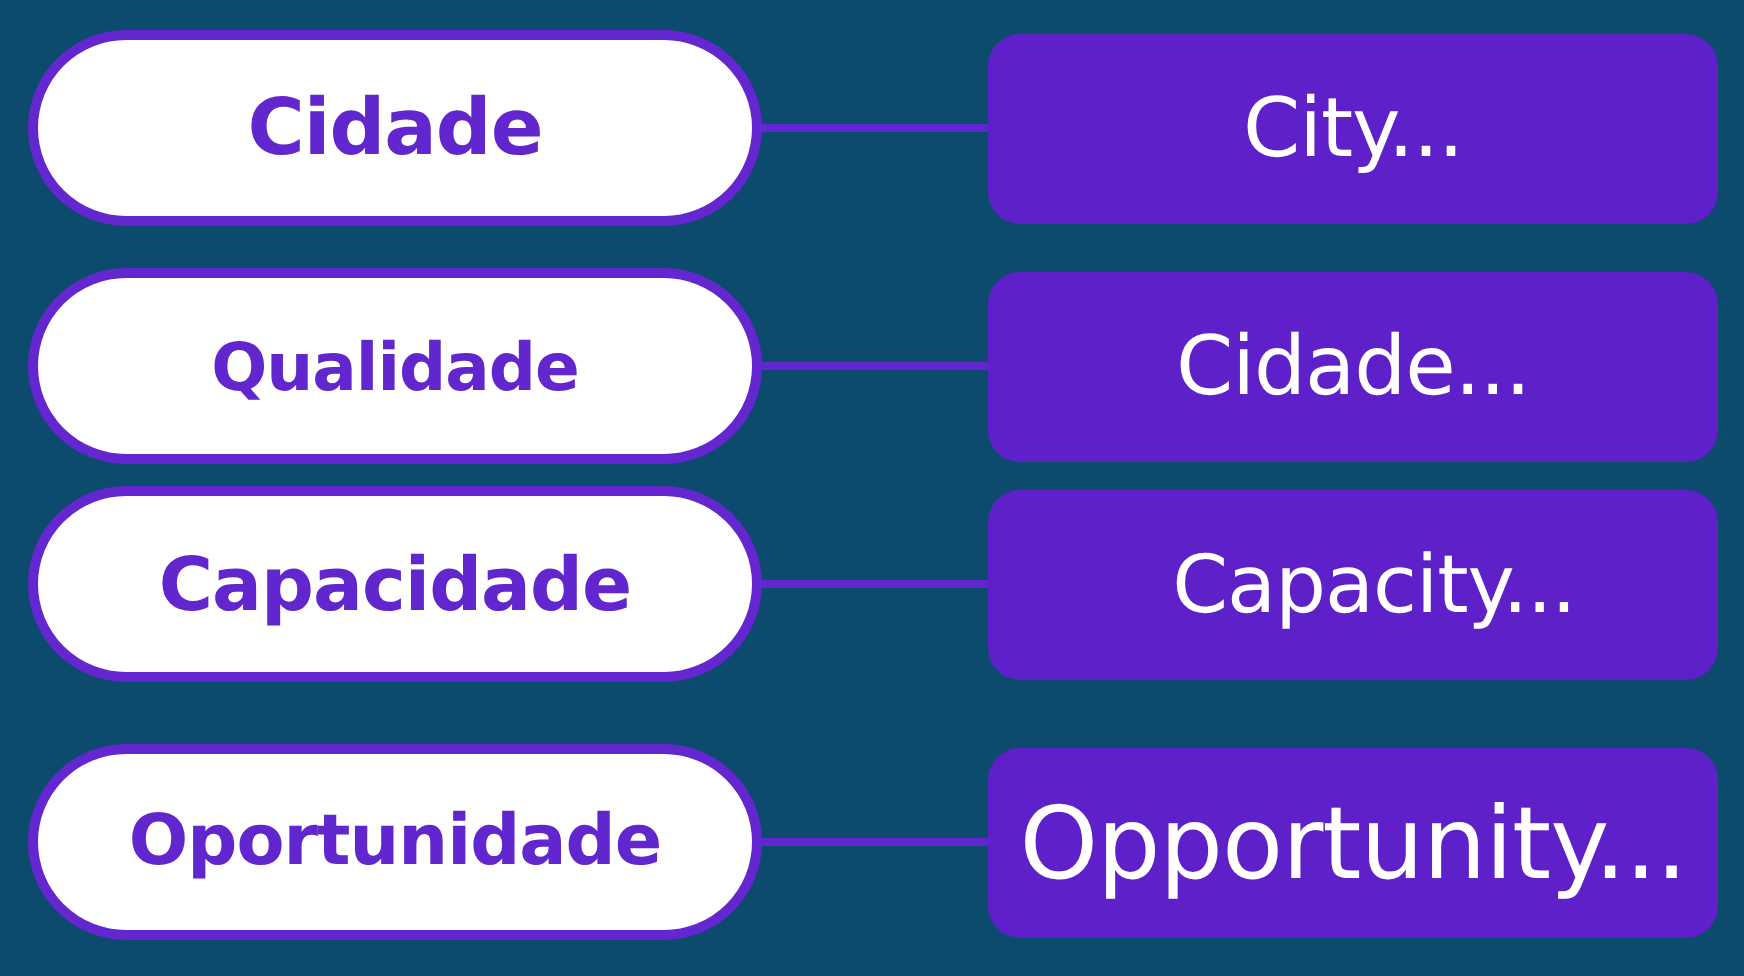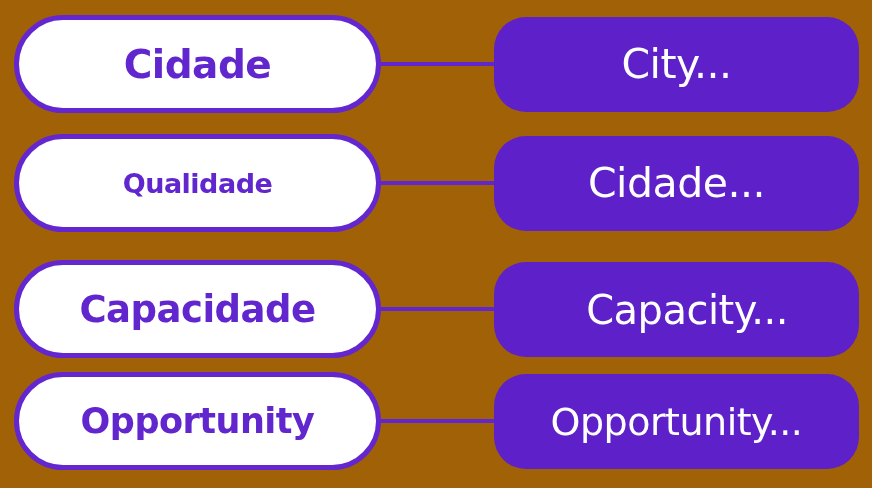--- a/index.html
+++ b/index.html
@@ -18,7 +18,7 @@
     position: relative;
     width: 872px;
     height: 488px;
-    background: #a16207;
+    background: #0c4a6e;
   }
 
   .pair-row {

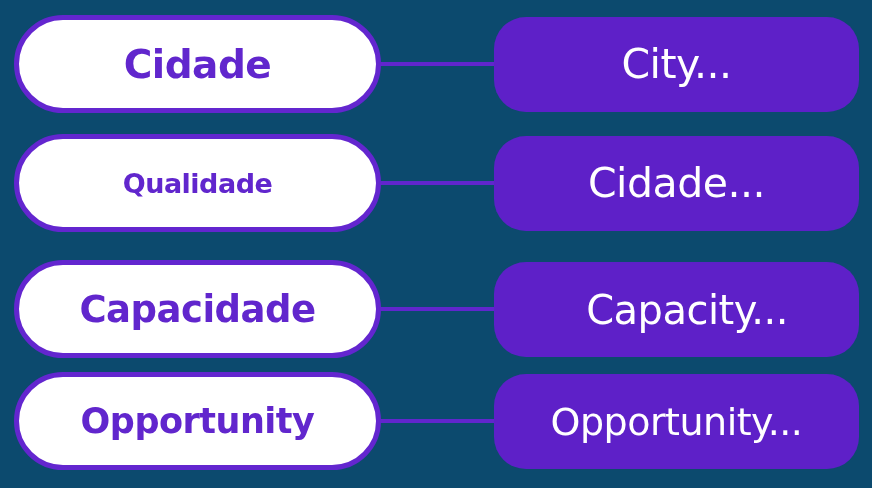--- a/index.html
+++ b/index.html
@@ -80,7 +80,7 @@
     height: 95px;
     box-sizing: border-box;
     background: #5e20c8;
-    border-radius: 32px;
+    border-radius: 16px;
     display: flex;
     align-items: center;
     justify-content: center;

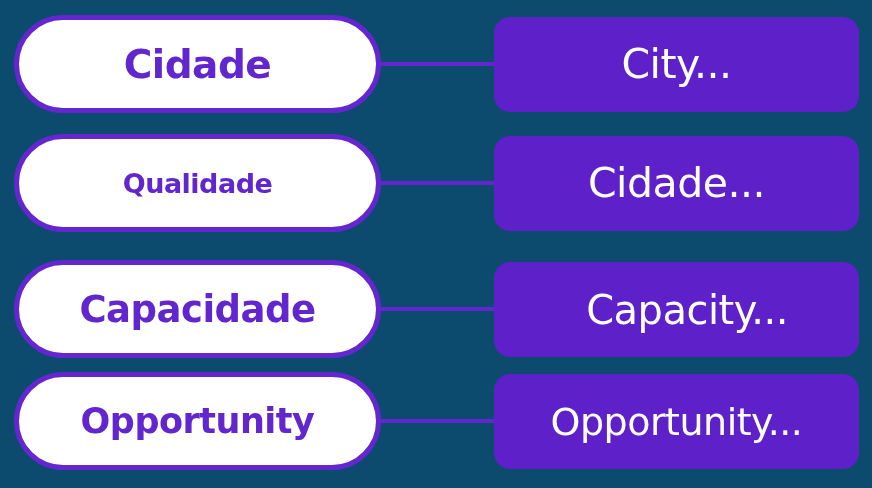--- a/index.html
+++ b/index.html
@@ -57,7 +57,7 @@
 
   
   .row-0 .source-label { font-size: 39px; }
-  .row-1 .source-label { font-size: 27px; }
+  .row-1 .source-label { font-size: 33px; }
   .row-2 .source-label { font-size: 37px; }
   .row-3 .source-label { font-size: 35px; }
 

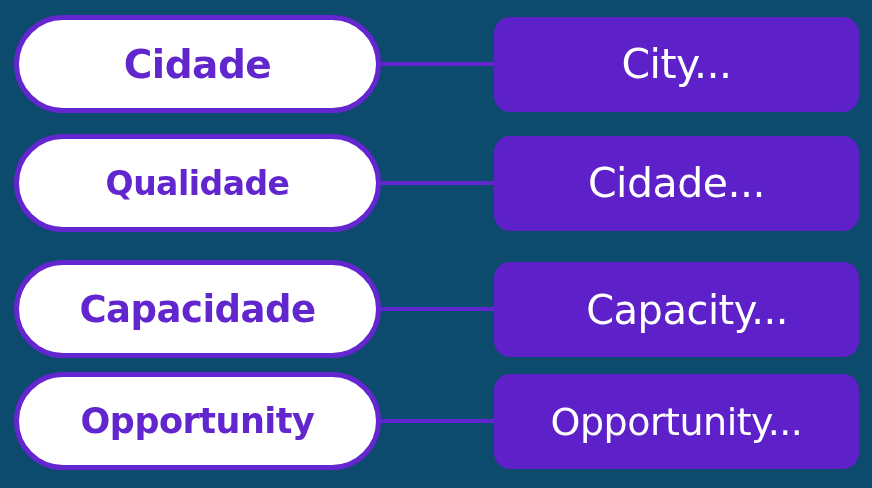--- a/index.html
+++ b/index.html
@@ -127,7 +127,7 @@
     </div>
   </div>
 
-  <div class="pair-row row-2" style="top:260px;">
+  <div class="pair-row row-2" style="top:243px;">
     <div class="source-pill">
       <span class="source-label">Capacidade</span>
     </div>

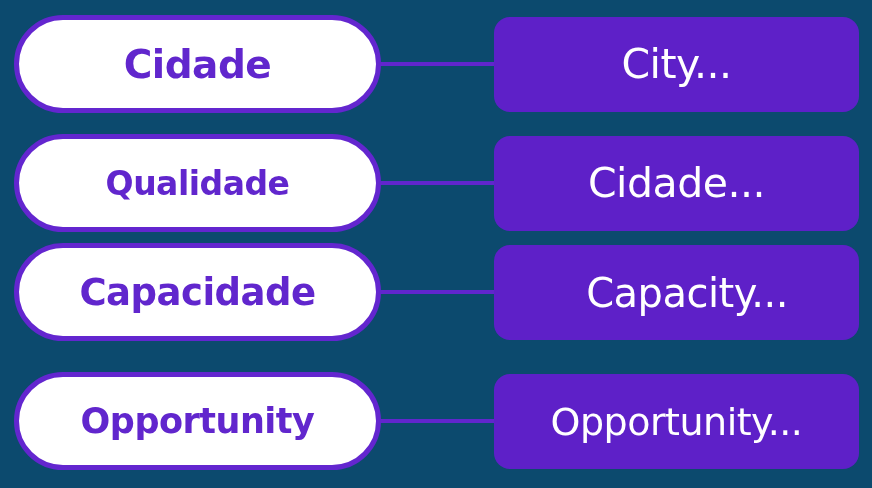--- a/index.html
+++ b/index.html
@@ -139,7 +139,7 @@
 
   <div class="pair-row row-3" style="top:372px;">
     <div class="source-pill">
-      <span class="source-label">Opportunity</span>
+      <span class="source-label">Oportunidade</span>
     </div>
     <div class="connector"></div>
     <div class="target-pill">

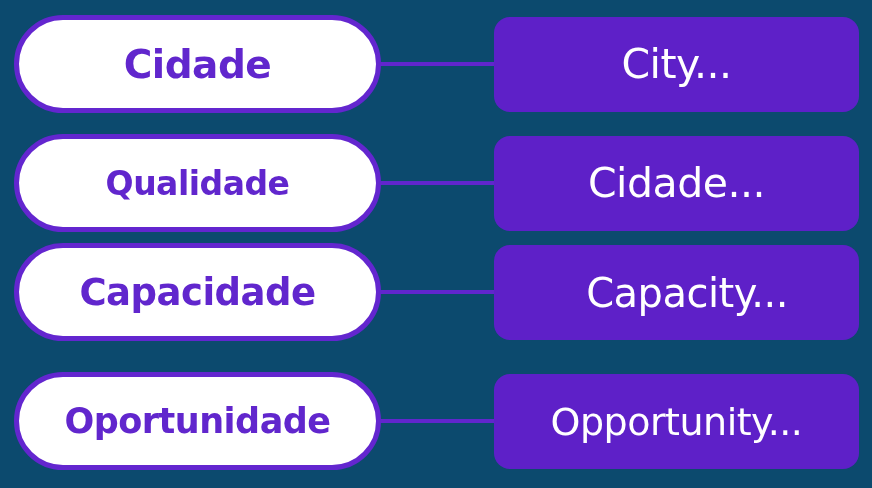--- a/index.html
+++ b/index.html
@@ -100,7 +100,7 @@
   .row-0 .target-label { font-size: 41px; }
   .row-1 .target-label { font-size: 41px; }
   .row-2 .target-label { font-size: 40px; margin-left: 21px; }
-  .row-3 .target-label { font-size: 38px; }
+  .row-3 .target-label { font-size: 50px; }
 </style>
 </head>
 <body>

